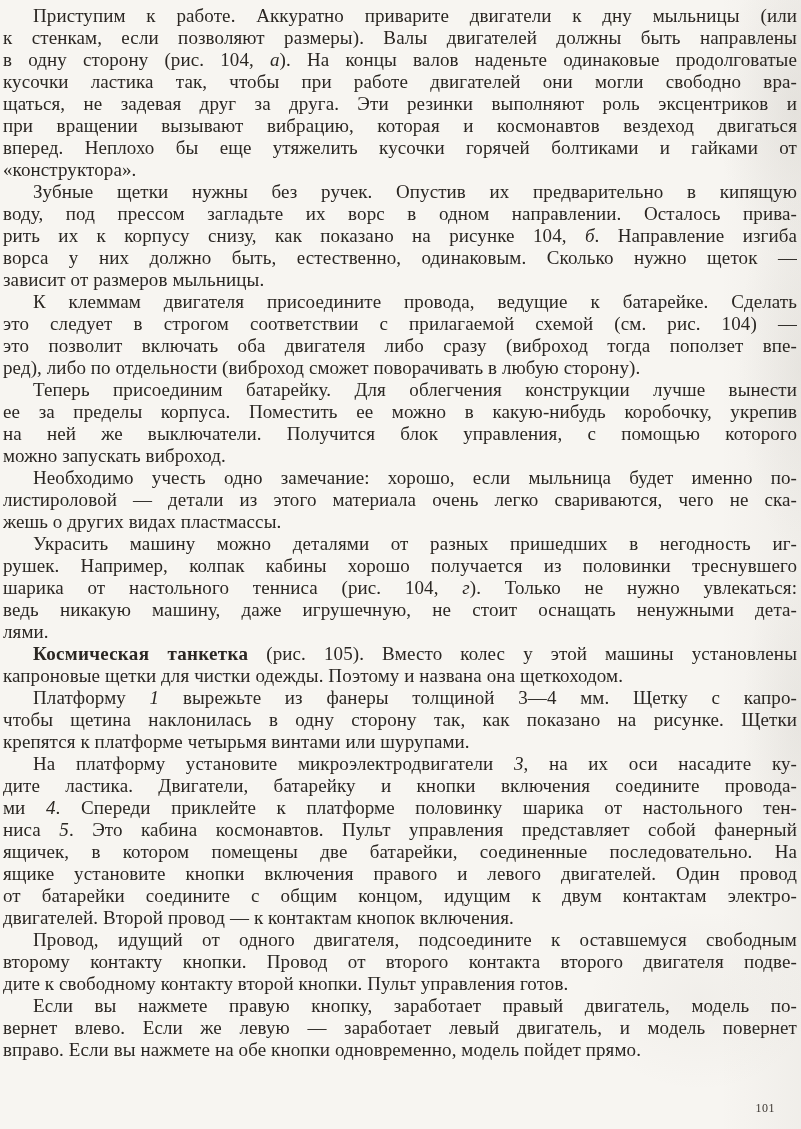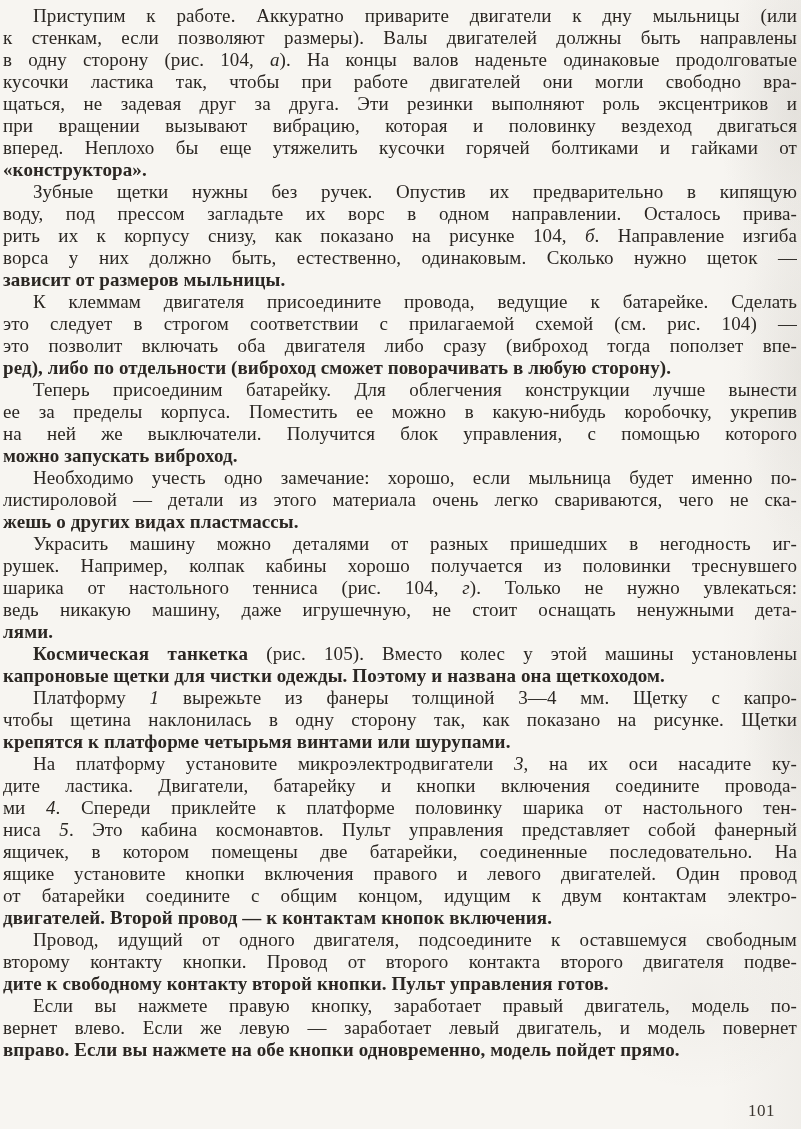--- a/index.html
+++ b/index.html
@@ -78,7 +78,7 @@
         <div class="line">в одну сторону (рис. 104, <i>а</i>). На концы валов наденьте одинаковые продолговатые</div>
         <div class="line">кусочки ластика так, чтобы при работе двигателей они могли свободно вра-</div>
         <div class="line">щаться, не задевая друг за друга. Эти резинки выполняют роль эксцентриков и</div>
-        <div class="line">при вращении вызывают вибрацию, которая и половинку вездеход двигаться</div>
+        <div class="line">при вращении вызывают вибрацию, которая и космонавтов вездеход двигаться</div>
         <div class="line">вперед. Неплохо бы еще утяжелить кусочки горячей болтиками и гайками от</div>
         <div class="line para-end">«конструктора».</div>
       </div>

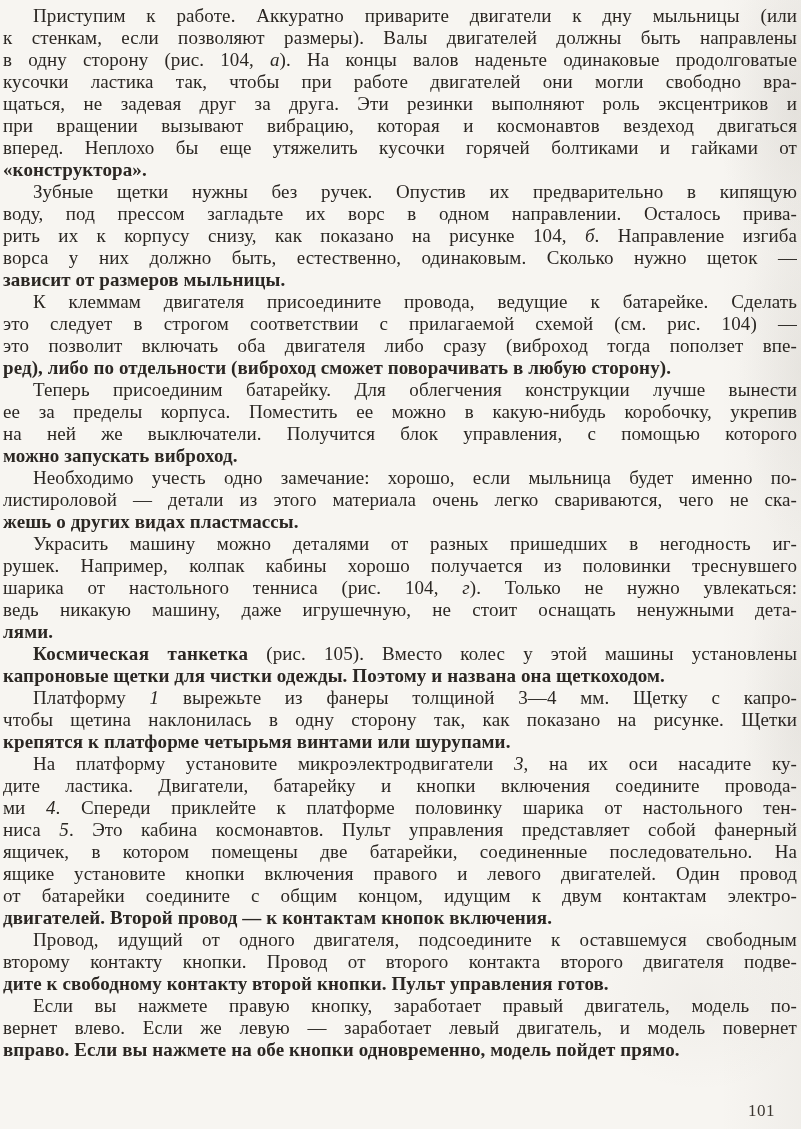--- a/index.html
+++ b/index.html
@@ -49,7 +49,6 @@
   }
   .line.para-end {
     text-align-last: left;
-    font-weight: bold;
   }
   .line b {
     font-weight: bold;

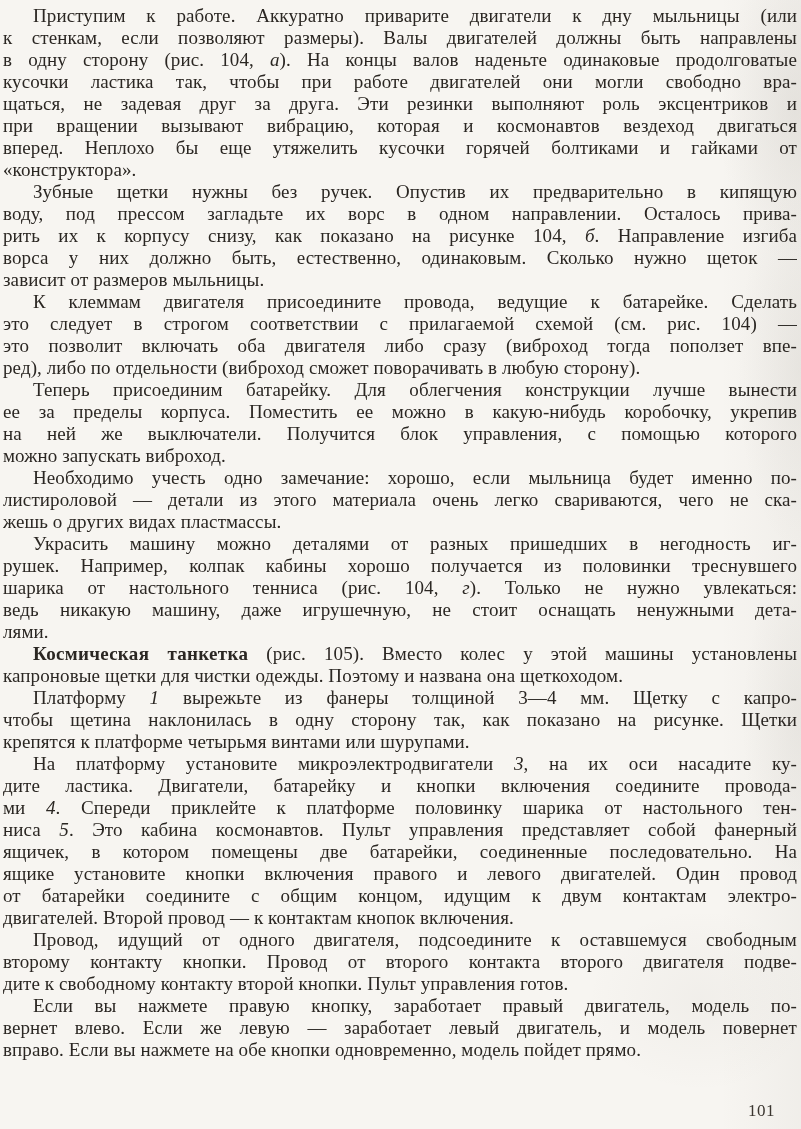--- a/index.html
+++ b/index.html
@@ -61,7 +61,7 @@
     position: absolute;
     top: 1101px;
     right: 26px;
-    font-size: 17px;
+    font-size: 12px;
     letter-spacing: 0.5px;
     color: #3b3630;
   }

